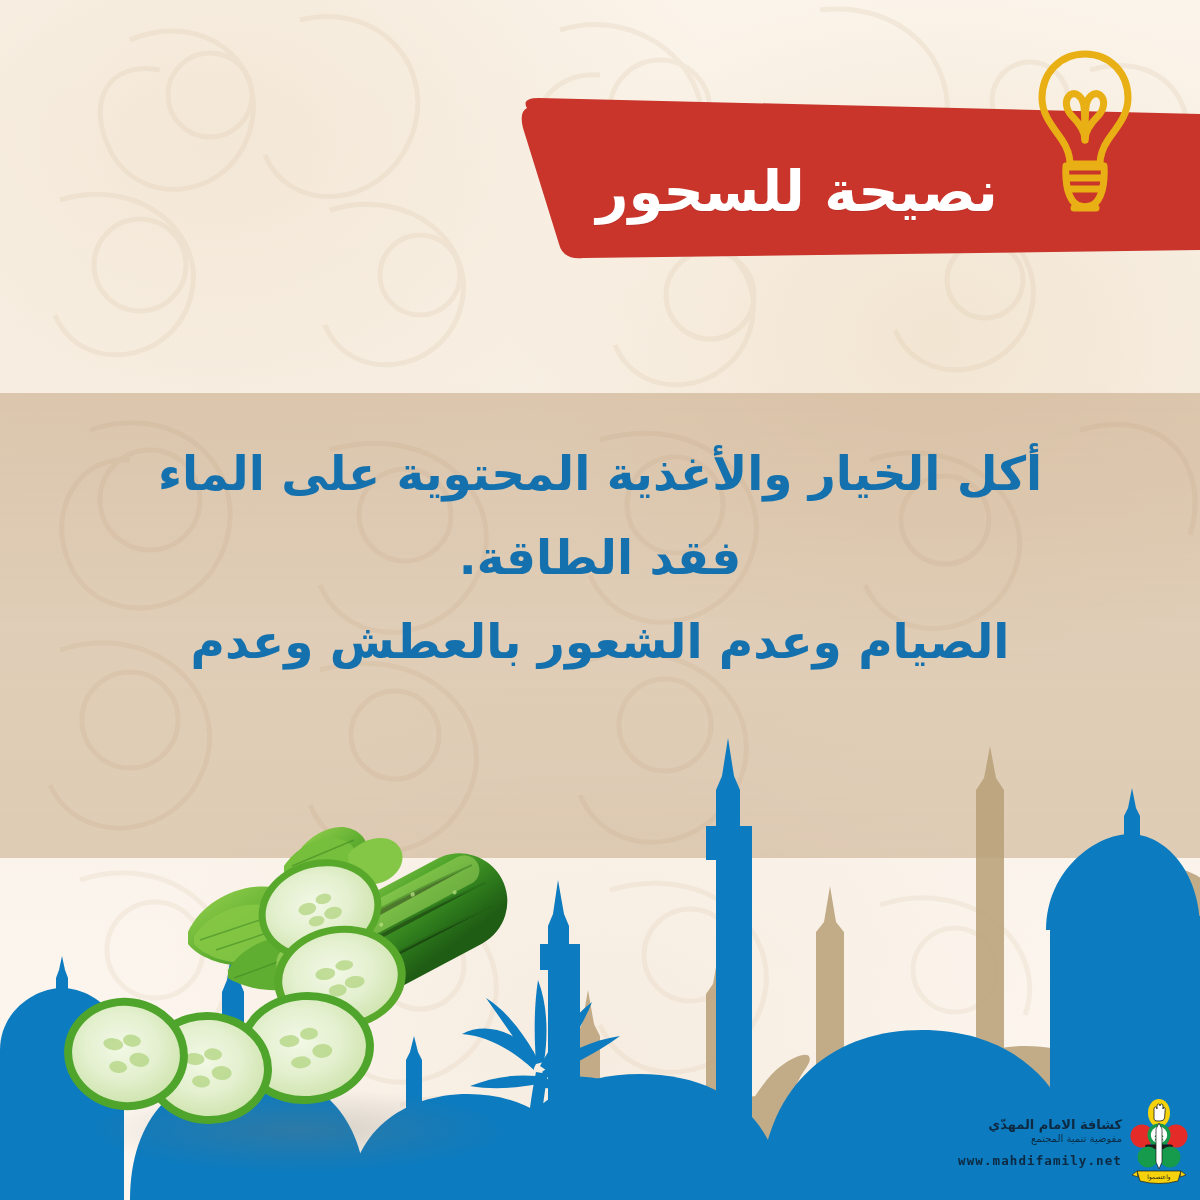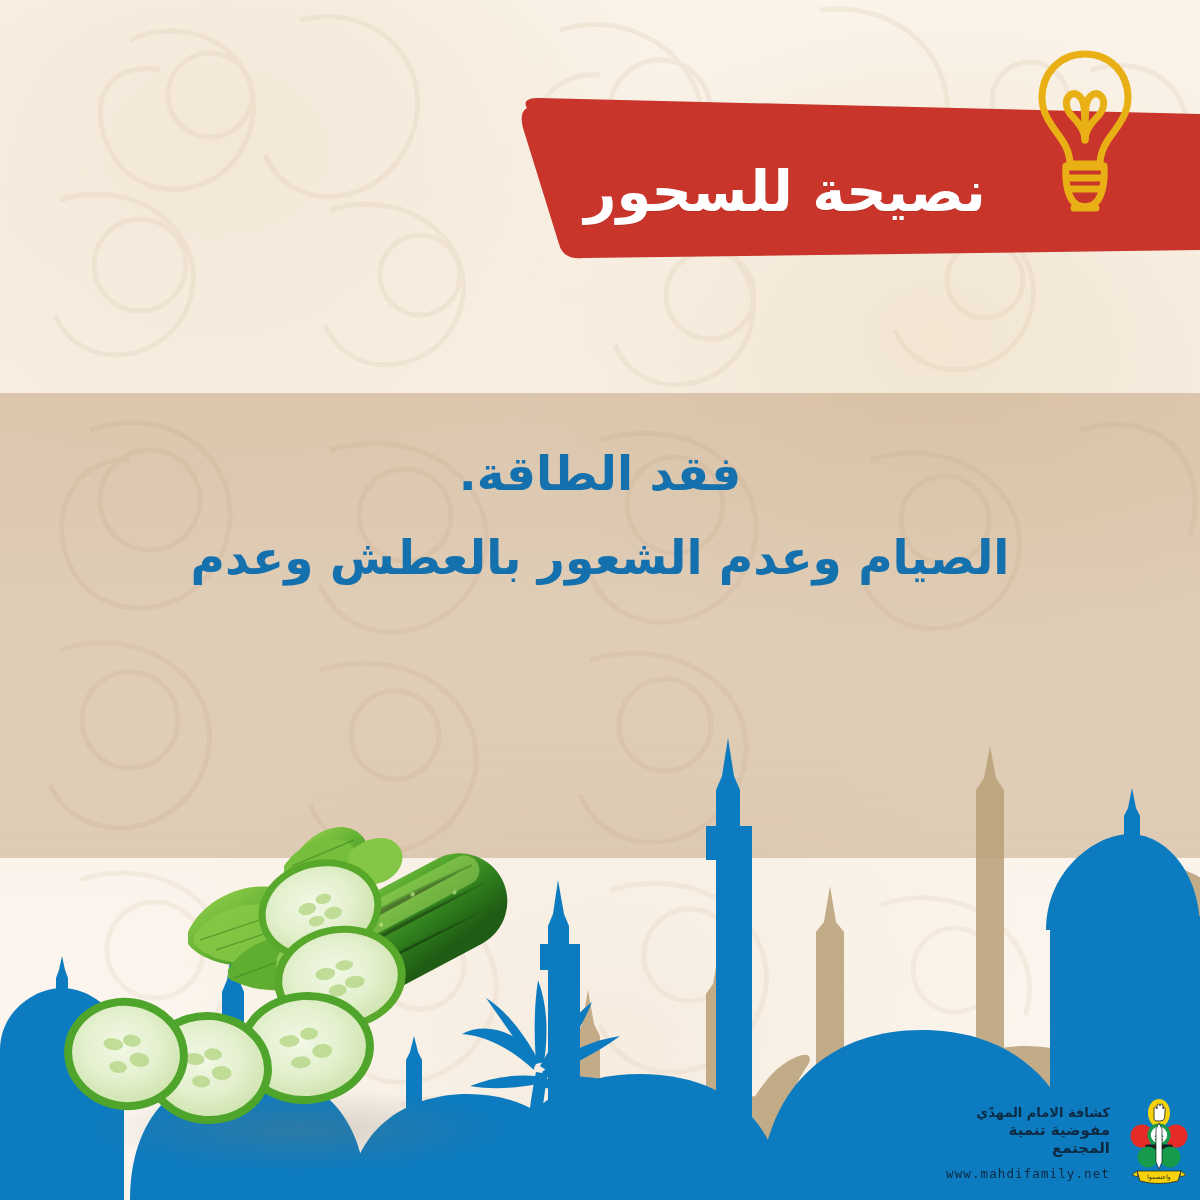--- a/index.html
+++ b/index.html
@@ -43,7 +43,7 @@
   }
   .ribbon svg{display:block;width:100%;height:100%;}
   .ribbon-title{
-    position:absolute;left:0;top:0;width:560px;height:180px;
+    position:absolute;left:12px;top:0;width:560px;height:180px;
     display:flex;align-items:center;justify-content:center;
     color:#ffffff;font-size:56px;font-weight:700;
     letter-spacing:.5px;direction:rtl;

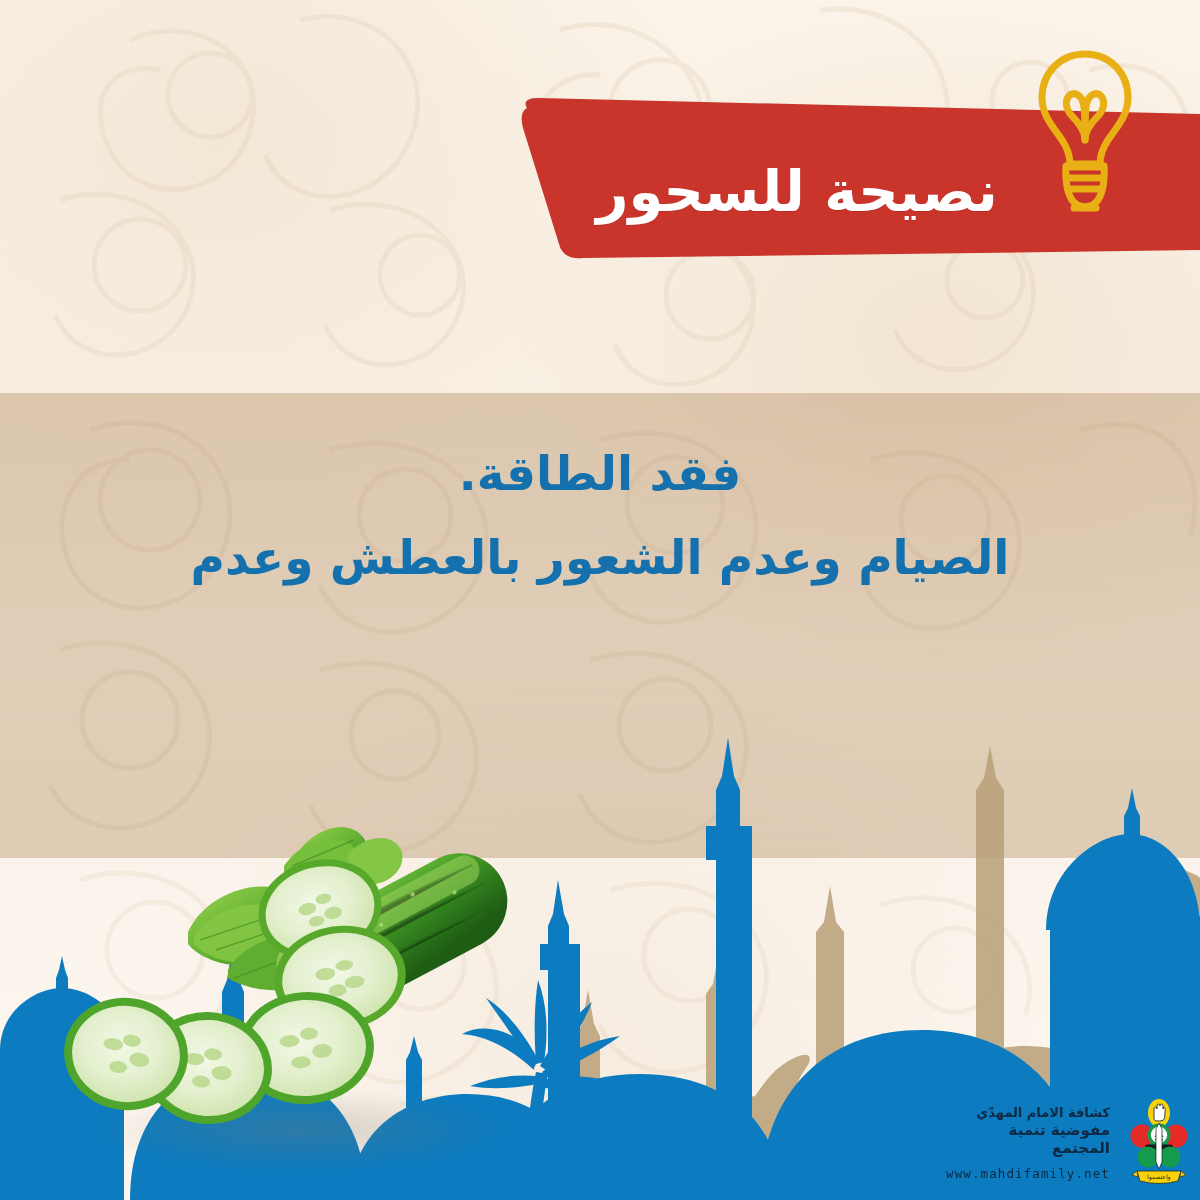--- a/index.html
+++ b/index.html
@@ -176,6 +176,7 @@
   </div>
 
   <div class="body-copy">
+    <span class="ln">أكل الخيار والأغذية المحتوية على الماء</span>
     <span class="ln">فقد الطاقة.</span>
     <span class="ln">الصيام وعدم الشعور بالعطش  وعدم</span>
   </div>

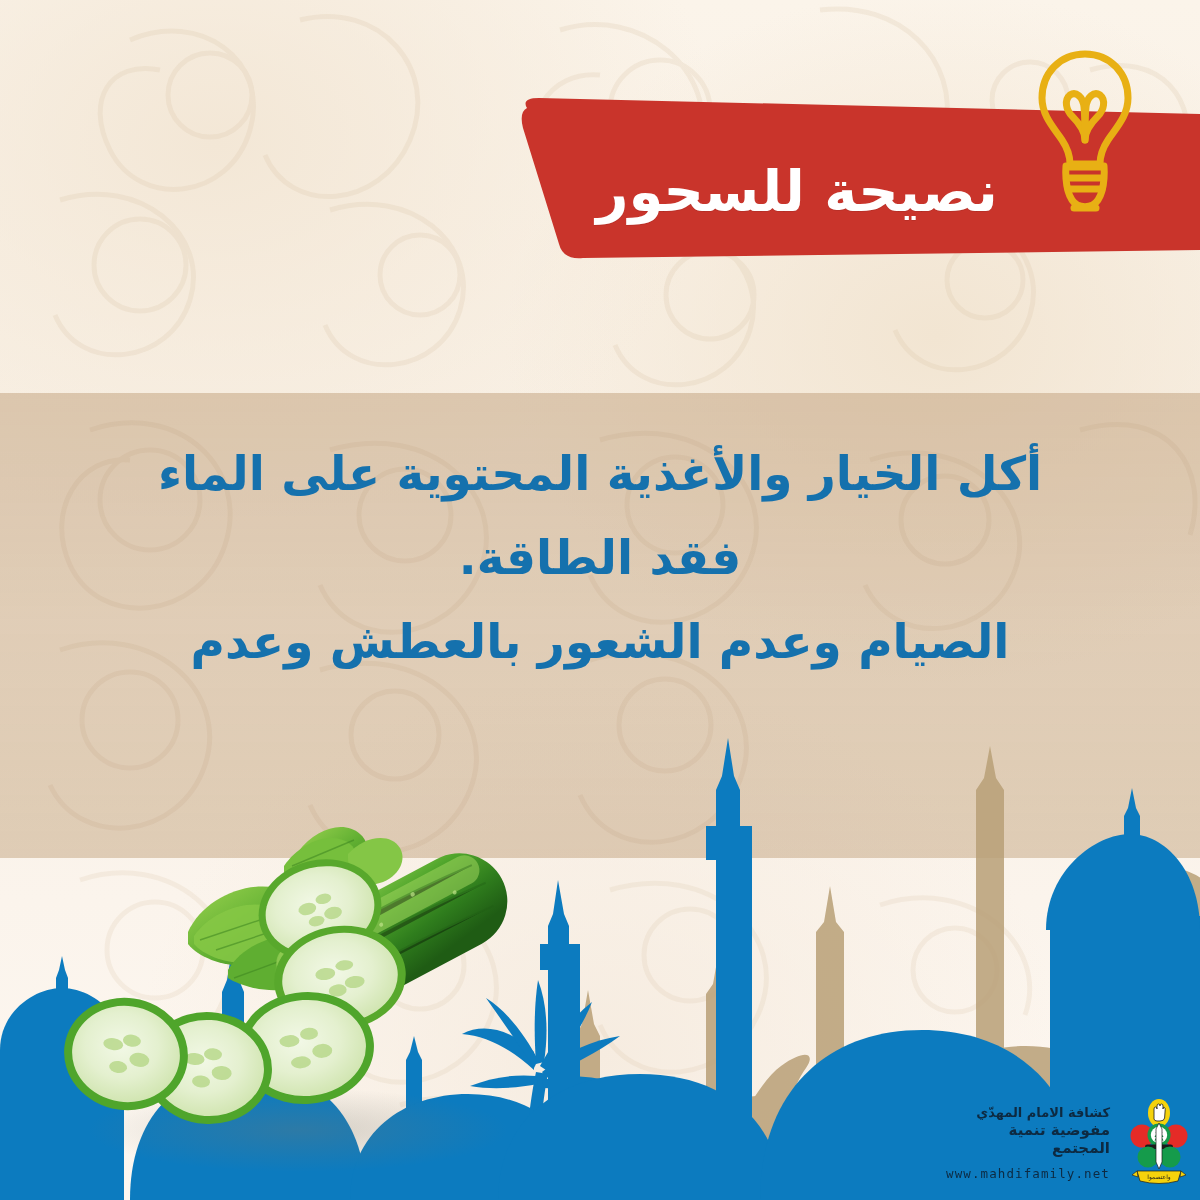--- a/index.html
+++ b/index.html
@@ -74,7 +74,7 @@
   
   .logo-block{
     position:absolute;left:975px;top:1098px;width:215px;height:90px;
-    display:flex;align-items:center;justify-content:flex-end;gap:18px;
+    display:flex;align-items:center;justify-content:flex-end;gap:6px;
   }
   .logo-text{
     direction:rtl;text-align:right;color:#0d2a42;line-height:1.22;

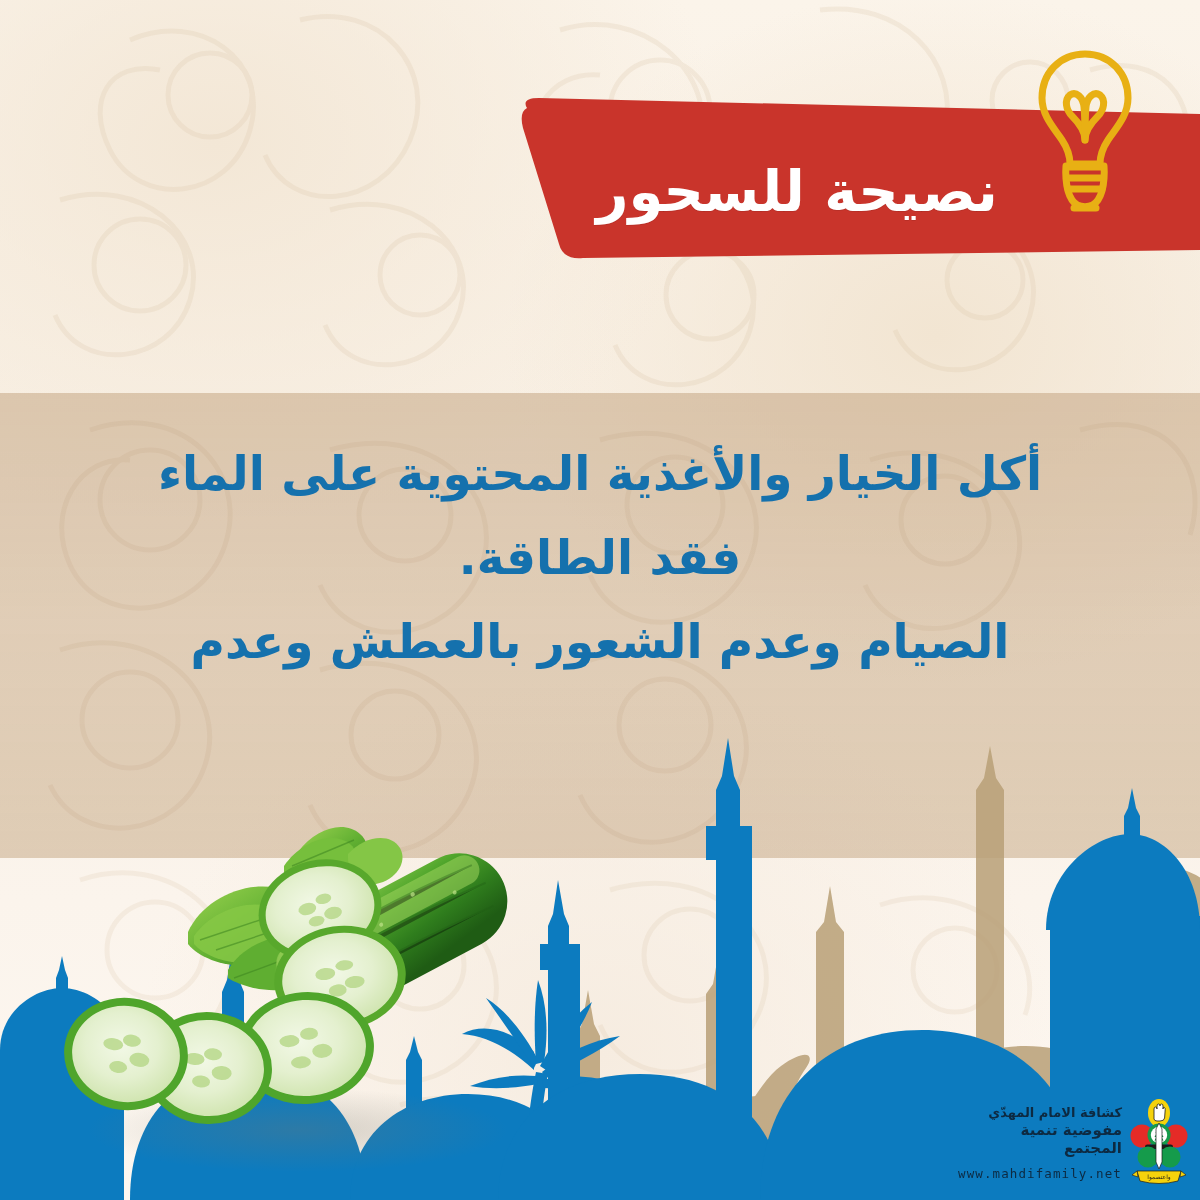--- a/index.html
+++ b/index.html
@@ -80,7 +80,7 @@
     direction:rtl;text-align:right;color:#0d2a42;line-height:1.22;
   }
   .logo-text .l1{font-size:13px;font-weight:700;letter-spacing:.3px;display:block;}
-  .logo-text .l2{font-size:15px;font-weight:700;letter-spacing:.3px;display:block;}
+  .logo-text .l2{font-size:10px;font-weight:400;letter-spacing:.3px;display:block;}
   .logo-text .l3{
     font-size:12.5px;font-weight:400;direction:ltr;text-align:center;
     letter-spacing:1.1px;display:block;margin-top:8px;

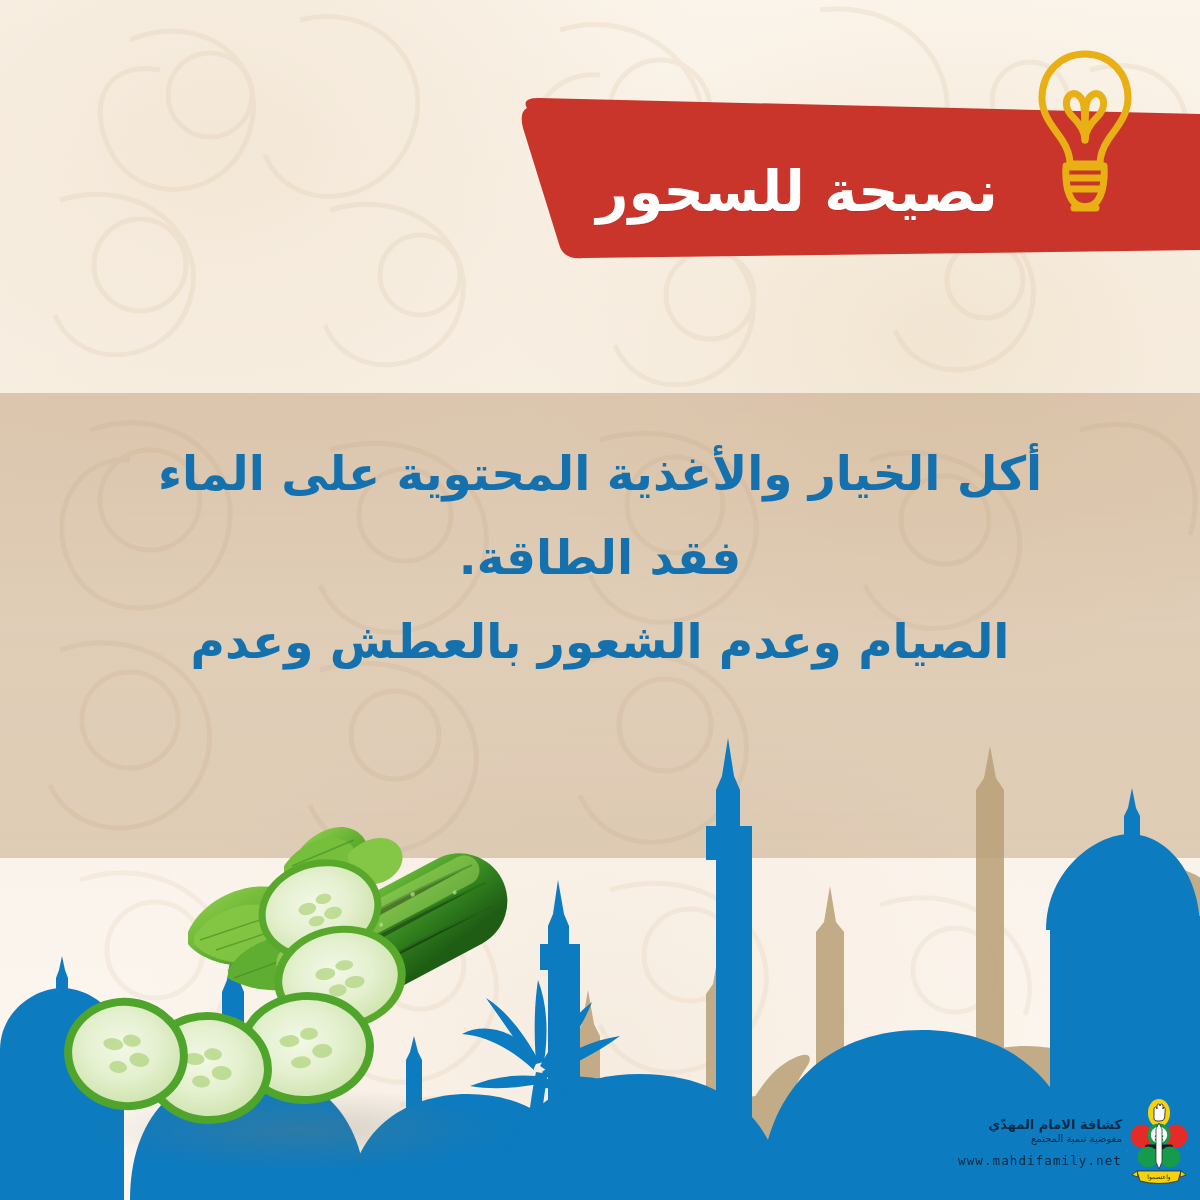--- a/index.html
+++ b/index.html
@@ -82,7 +82,7 @@
   .logo-text .l1{font-size:13px;font-weight:700;letter-spacing:.3px;display:block;}
   .logo-text .l2{font-size:10px;font-weight:400;letter-spacing:.3px;display:block;}
   .logo-text .l3{
-    font-size:12.5px;font-weight:400;direction:ltr;text-align:center;
+    font-size:12.5px;font-weight:700;direction:ltr;text-align:center;
     letter-spacing:1.1px;display:block;margin-top:8px;
     font-family:"DejaVu Sans Mono","Liberation Mono",monospace;
   }

